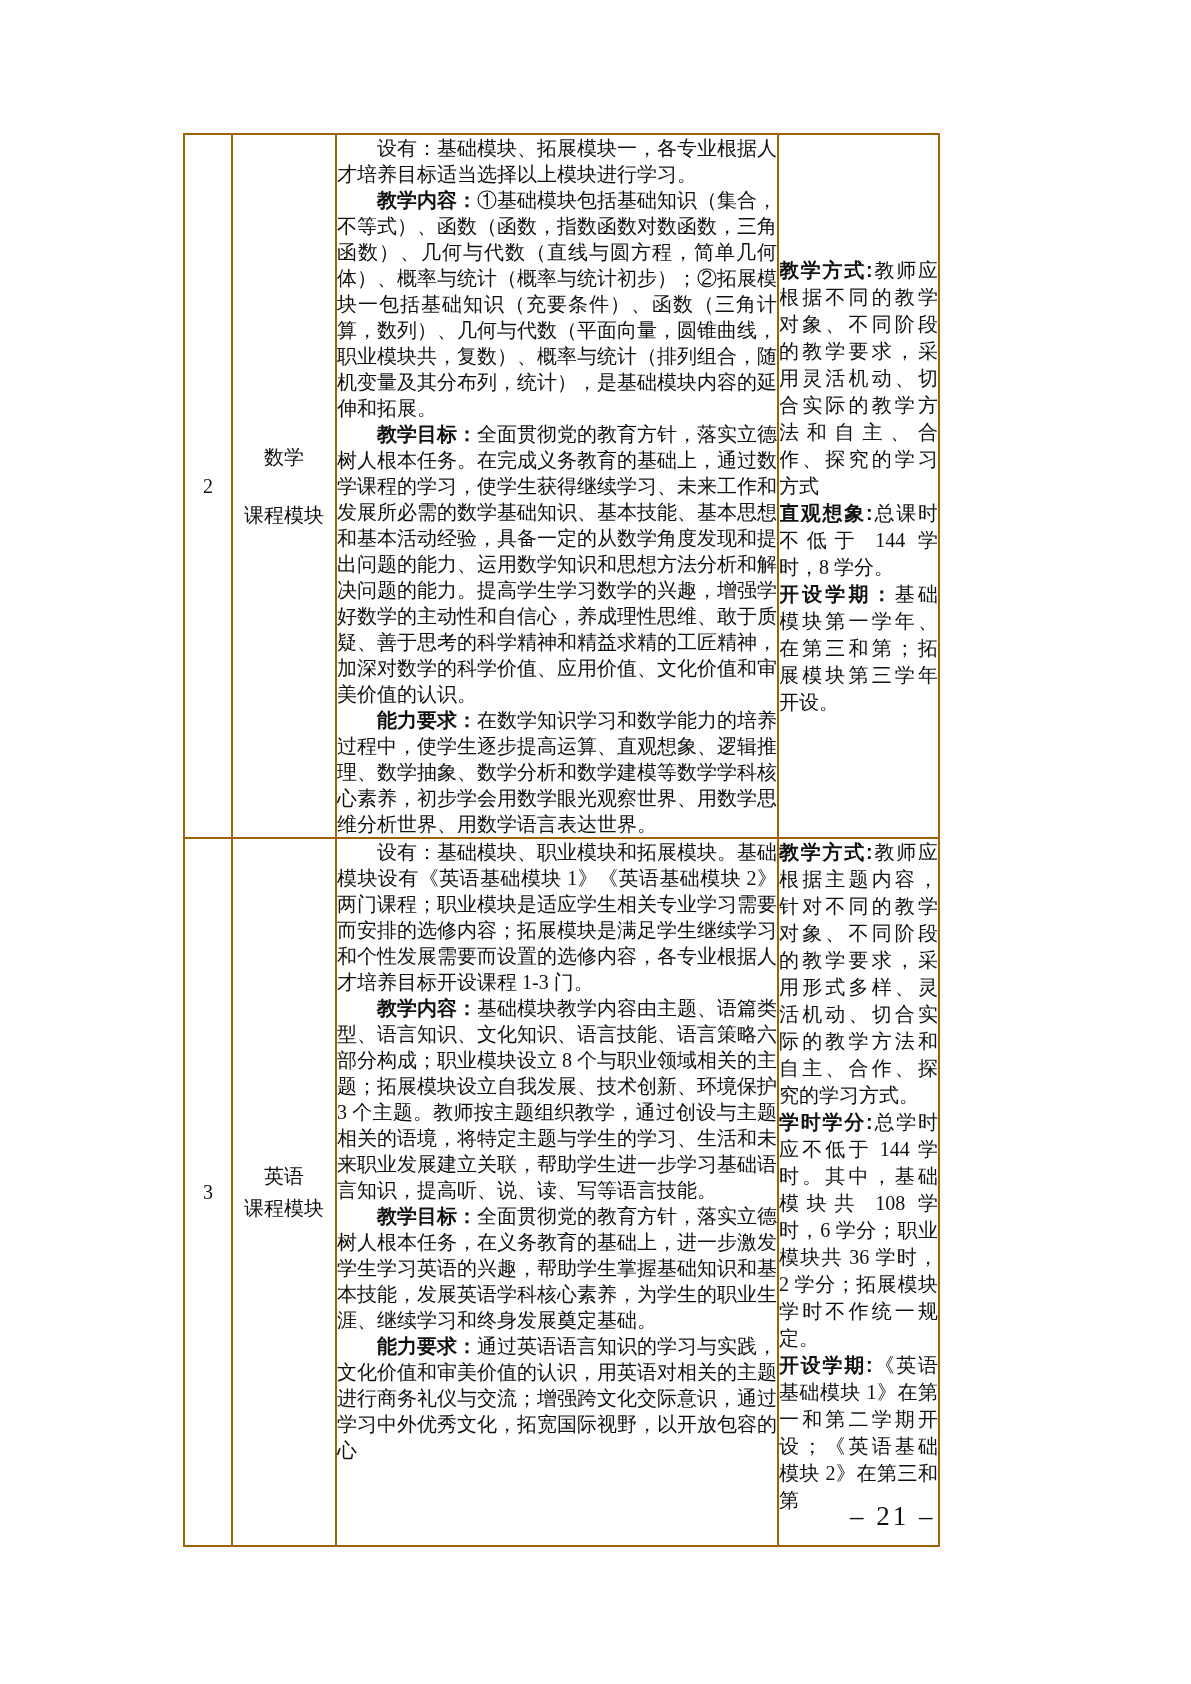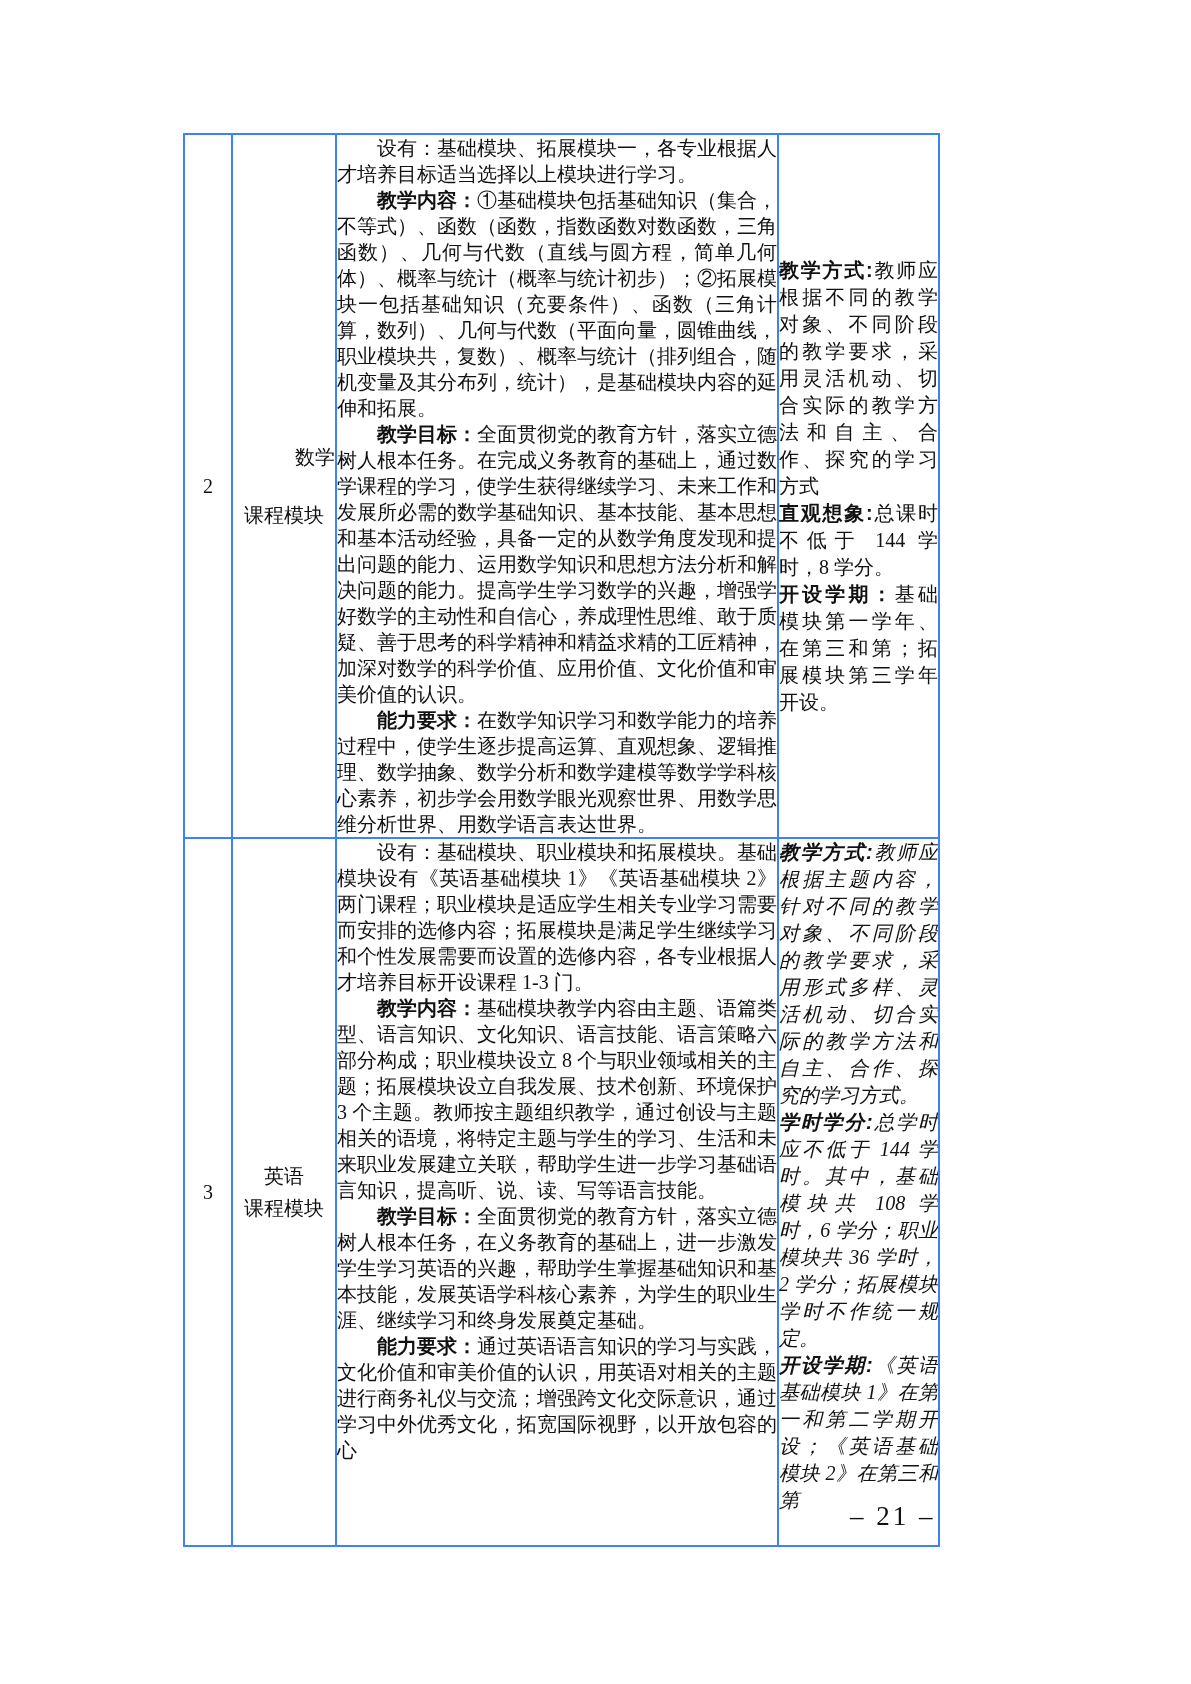--- a/index.html
+++ b/index.html
@@ -21,7 +21,7 @@
     table-layout:fixed;
   }
   table.curriculum td{
-    border:2px solid #3b82f6;
+    border:2px solid #a16207;
     padding:0;
     overflow:hidden;
   }

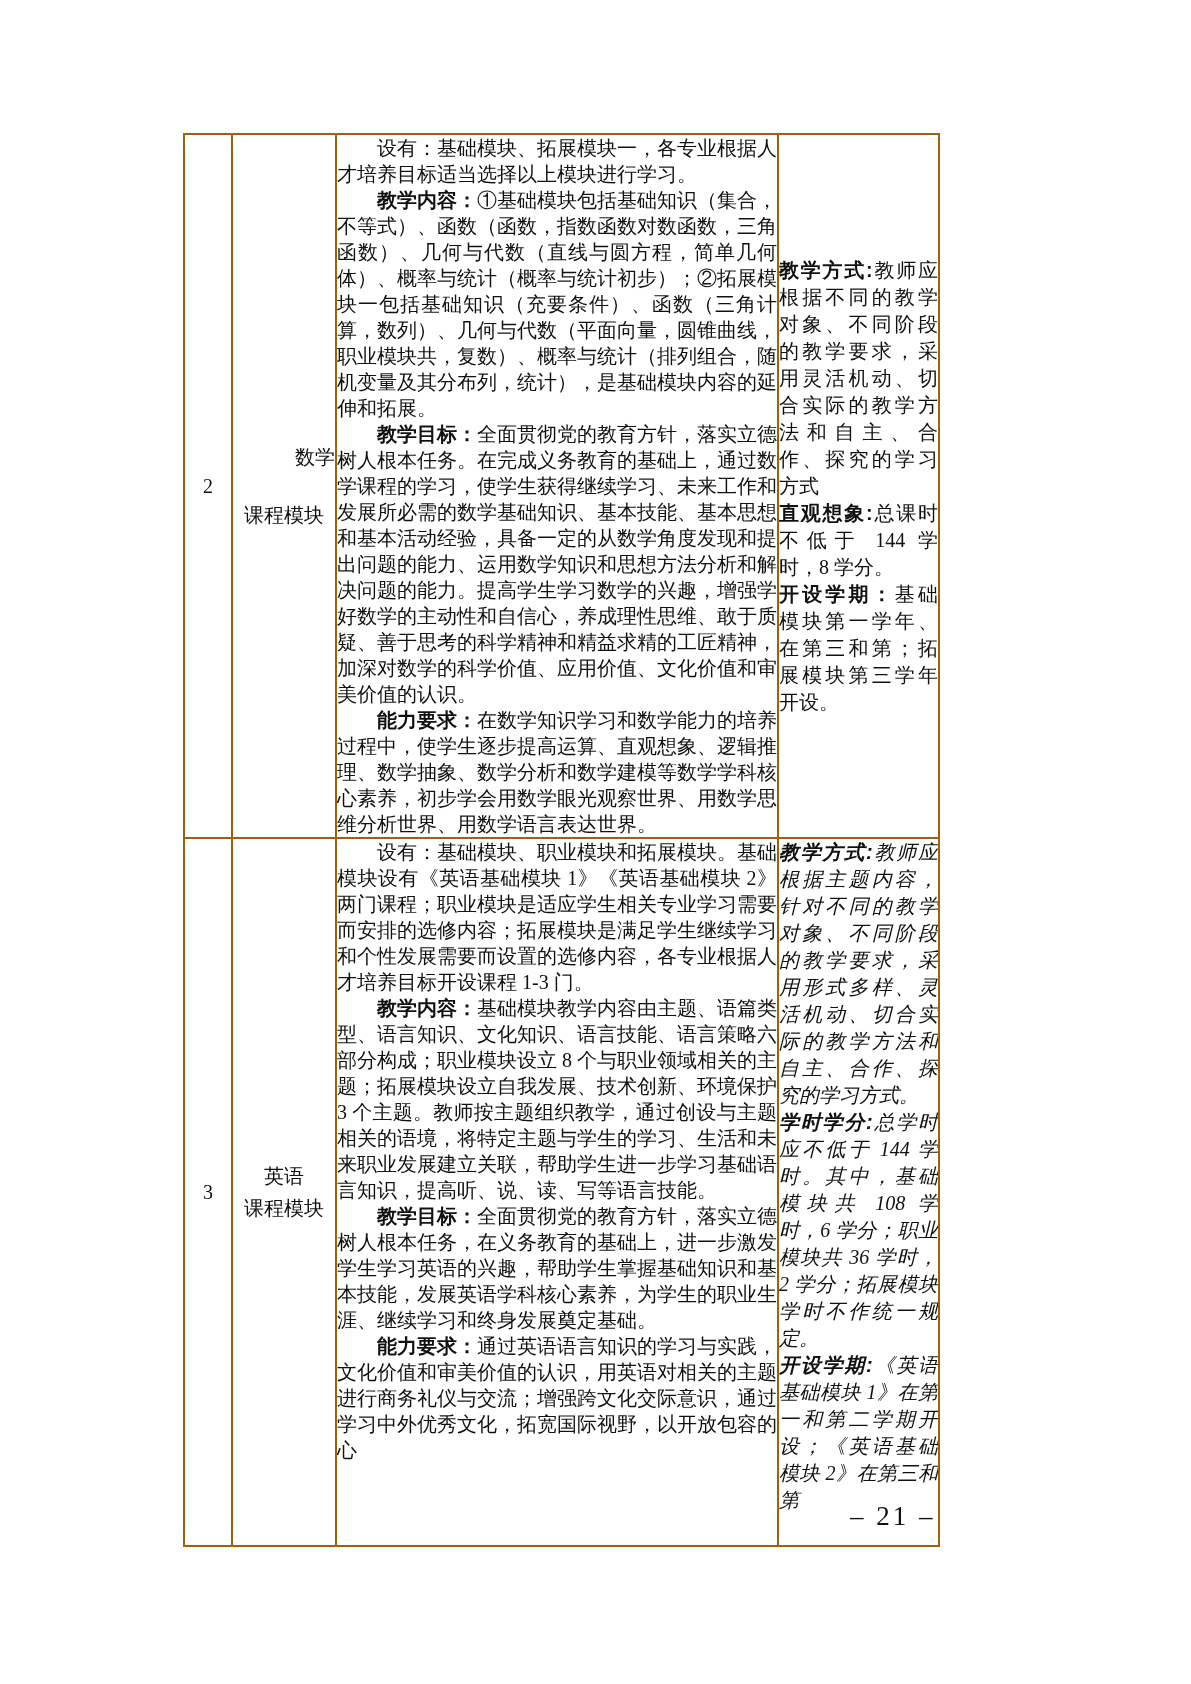--- a/index.html
+++ b/index.html
@@ -61,7 +61,7 @@
     padding:3px 4px;
   }
   td.side-cell p{margin:0;}
-  td.side-cell.v-mid{vertical-align:middle;}
+  td.side-cell.v-mid{vertical-align:middle;border-radius:15px;}
   td.side-cell.v-top{vertical-align:top;font-style:italic;}
 
   .run-label{

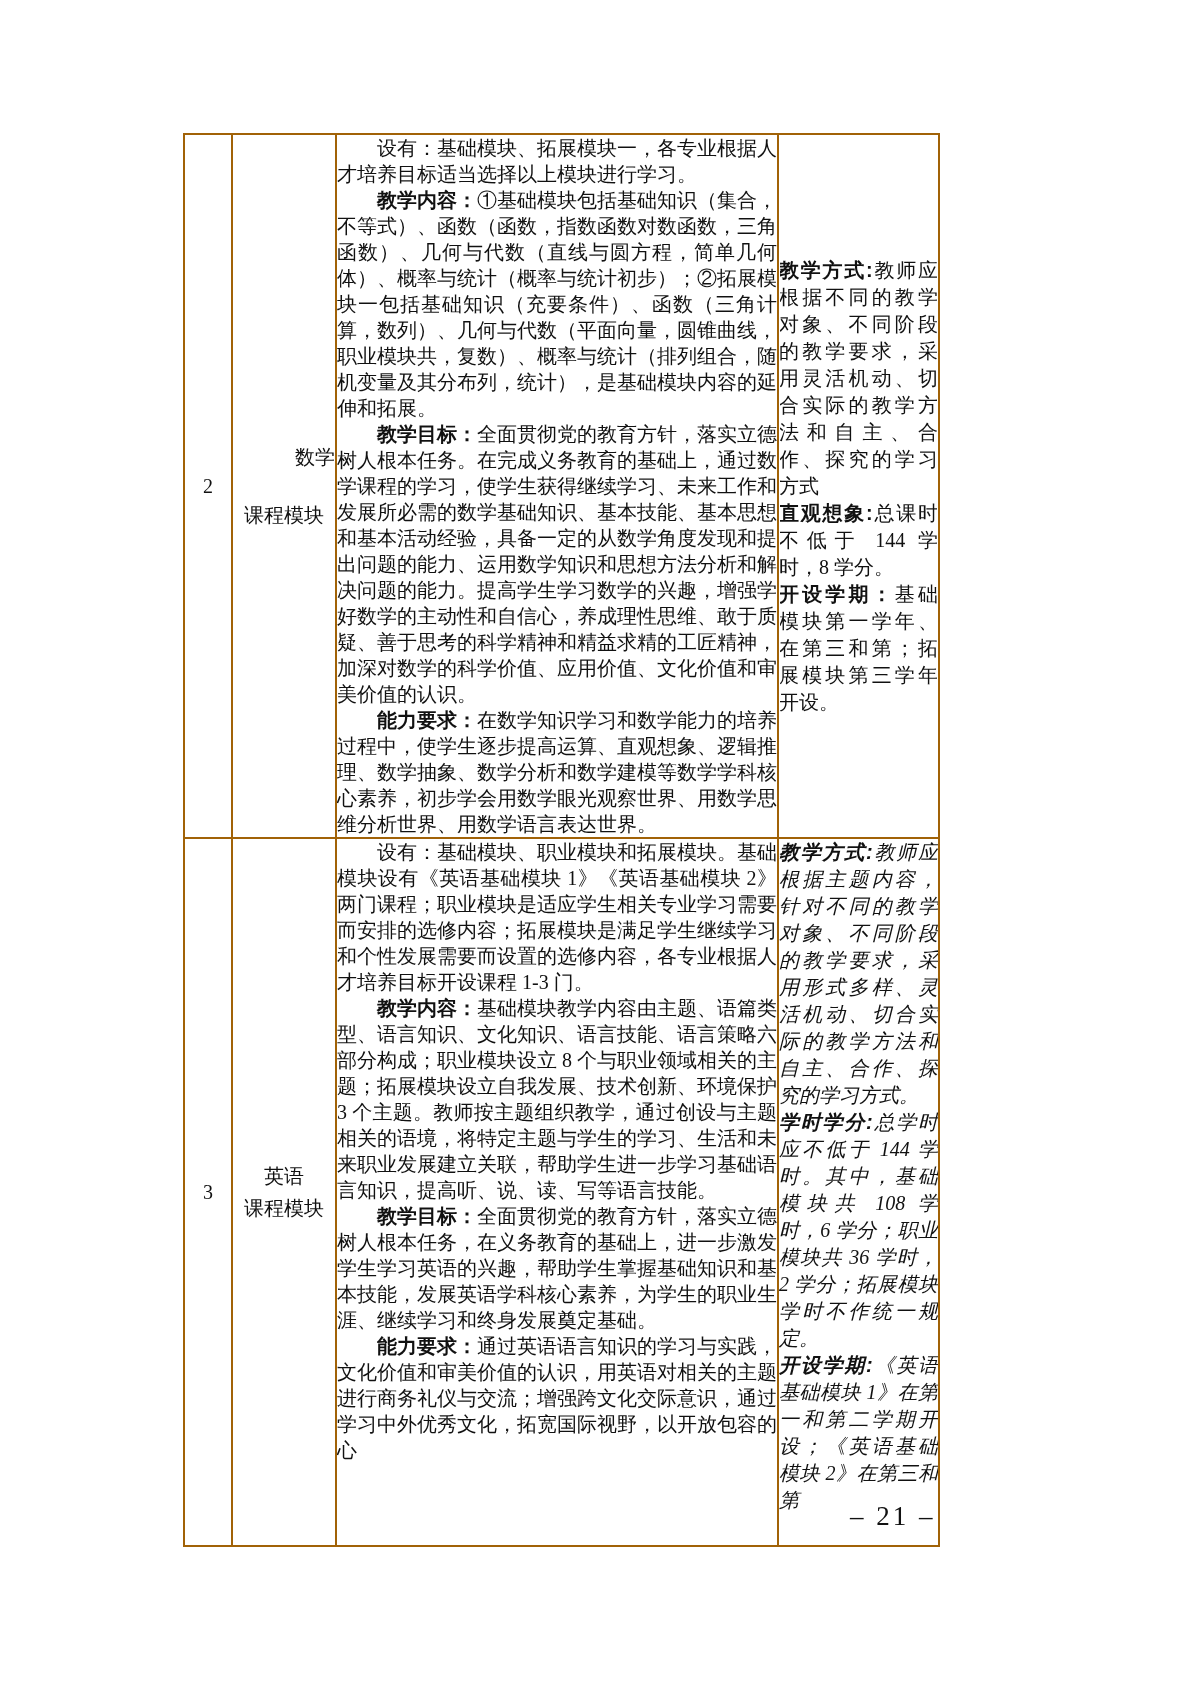--- a/index.html
+++ b/index.html
@@ -41,7 +41,7 @@
     font-size:20px;
     line-height:32px;
   }
-  .course-line.gap{margin-bottom:26px;text-align:right;}
+  .course-line.gap{margin-bottom:26px;}
 
   td.main-cell{
     vertical-align:top;

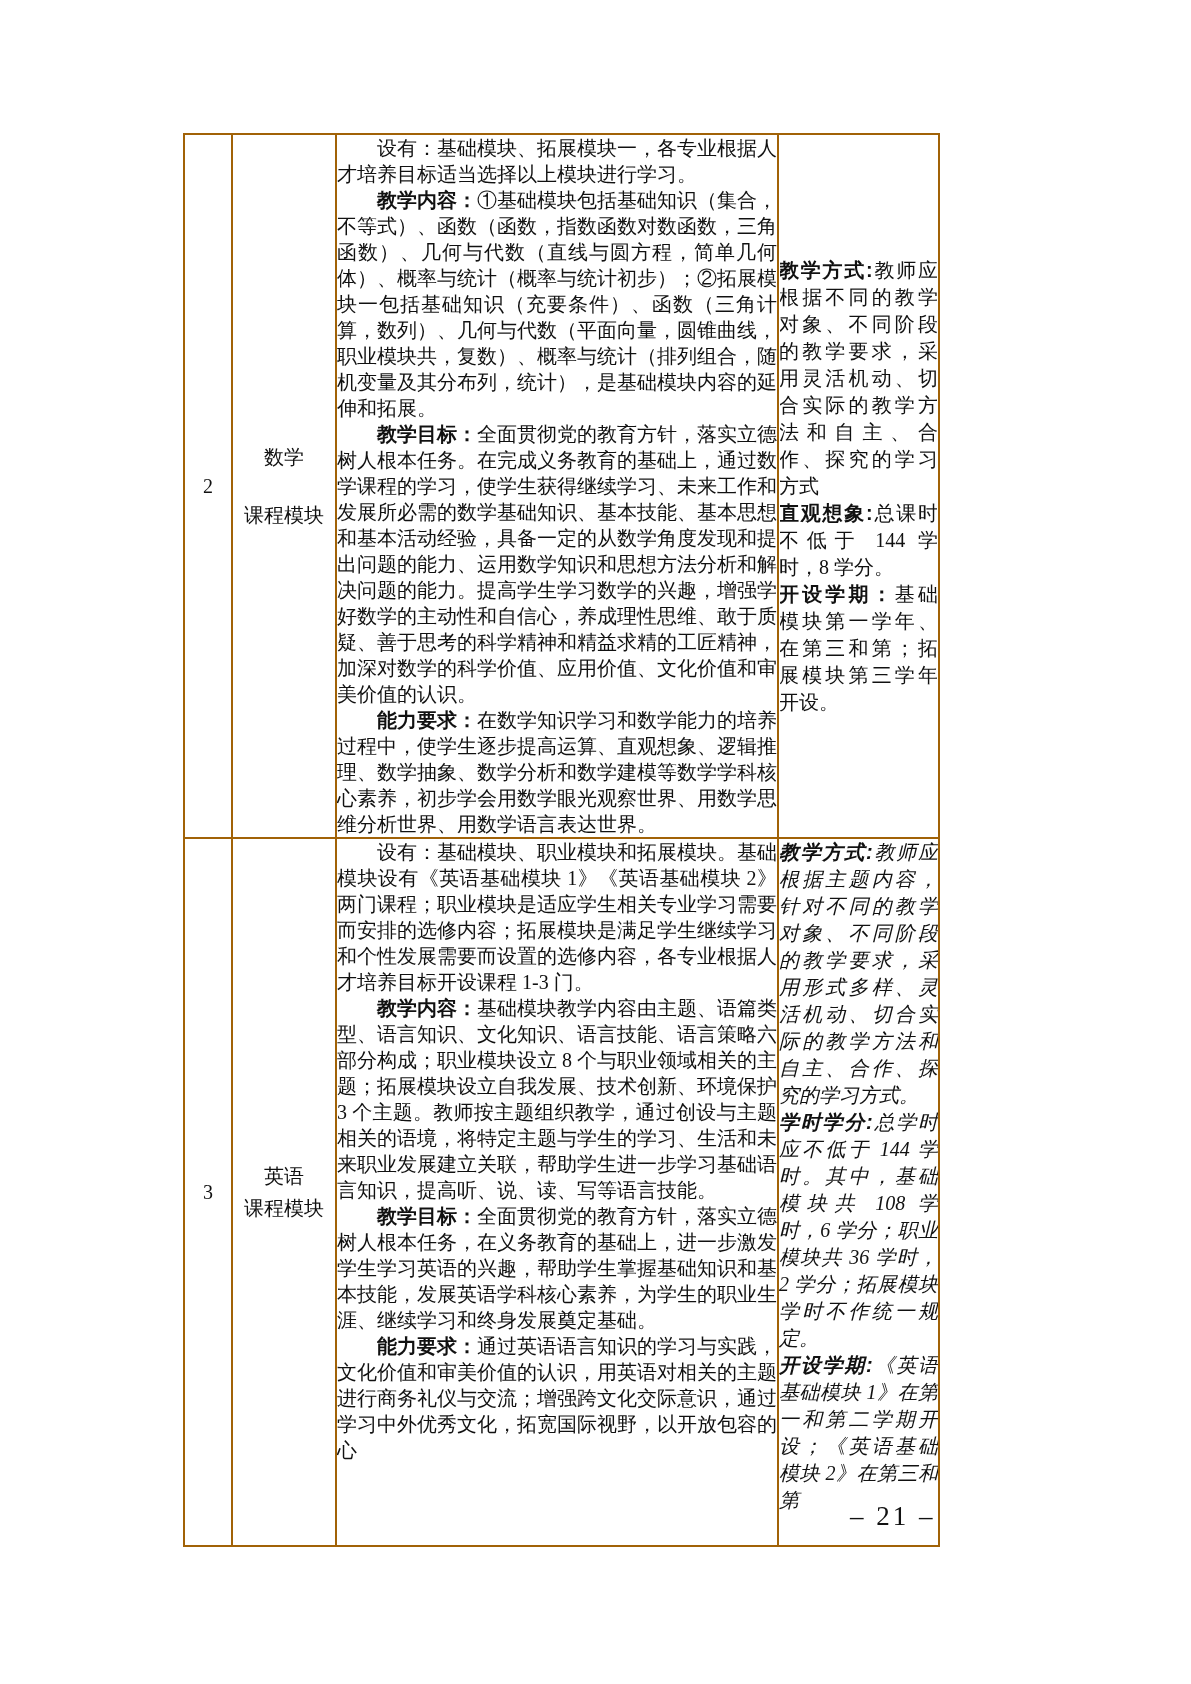--- a/index.html
+++ b/index.html
@@ -62,7 +62,7 @@
   }
   td.side-cell p{margin:0;}
   td.side-cell.v-mid{vertical-align:middle;border-radius:15px;}
-  td.side-cell.v-top{vertical-align:top;font-style:italic;}
+  td.side-cell.v-top{vertical-align:top;}
 
   .run-label{
     font-weight:bold;

